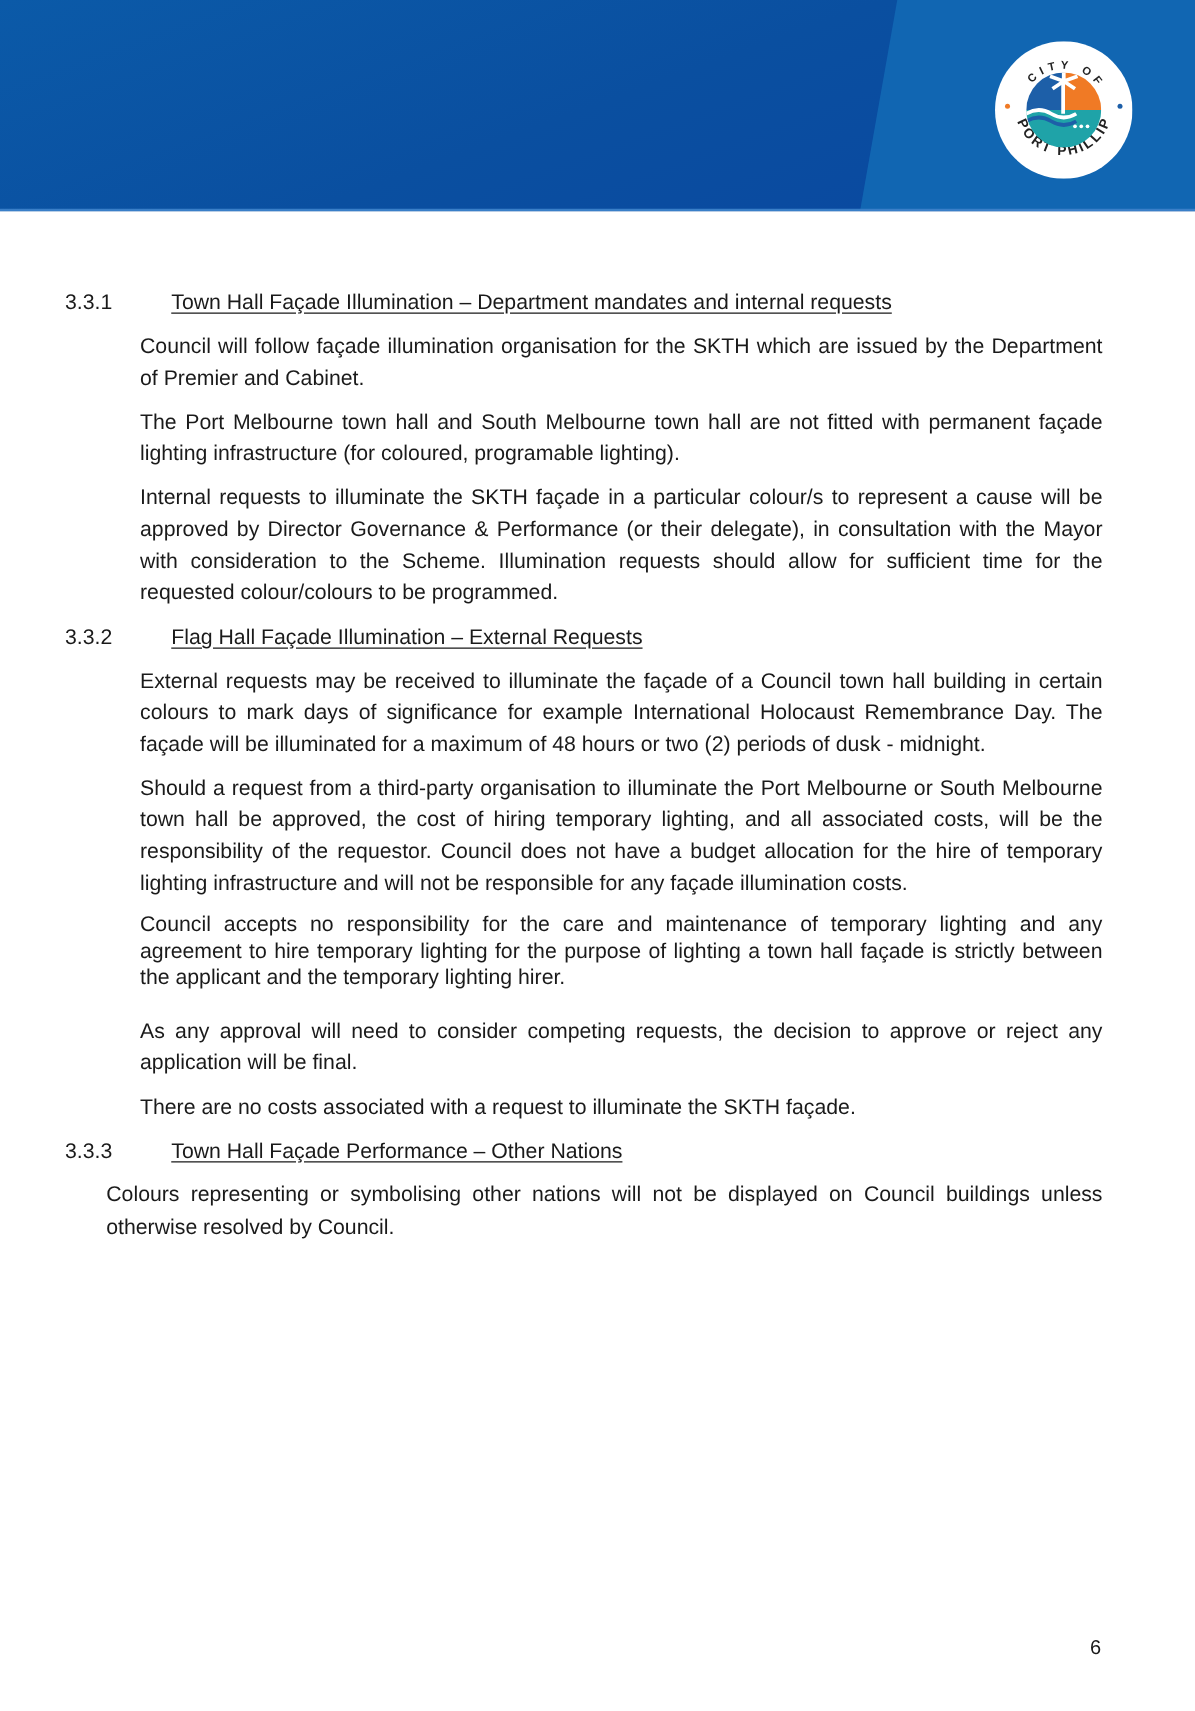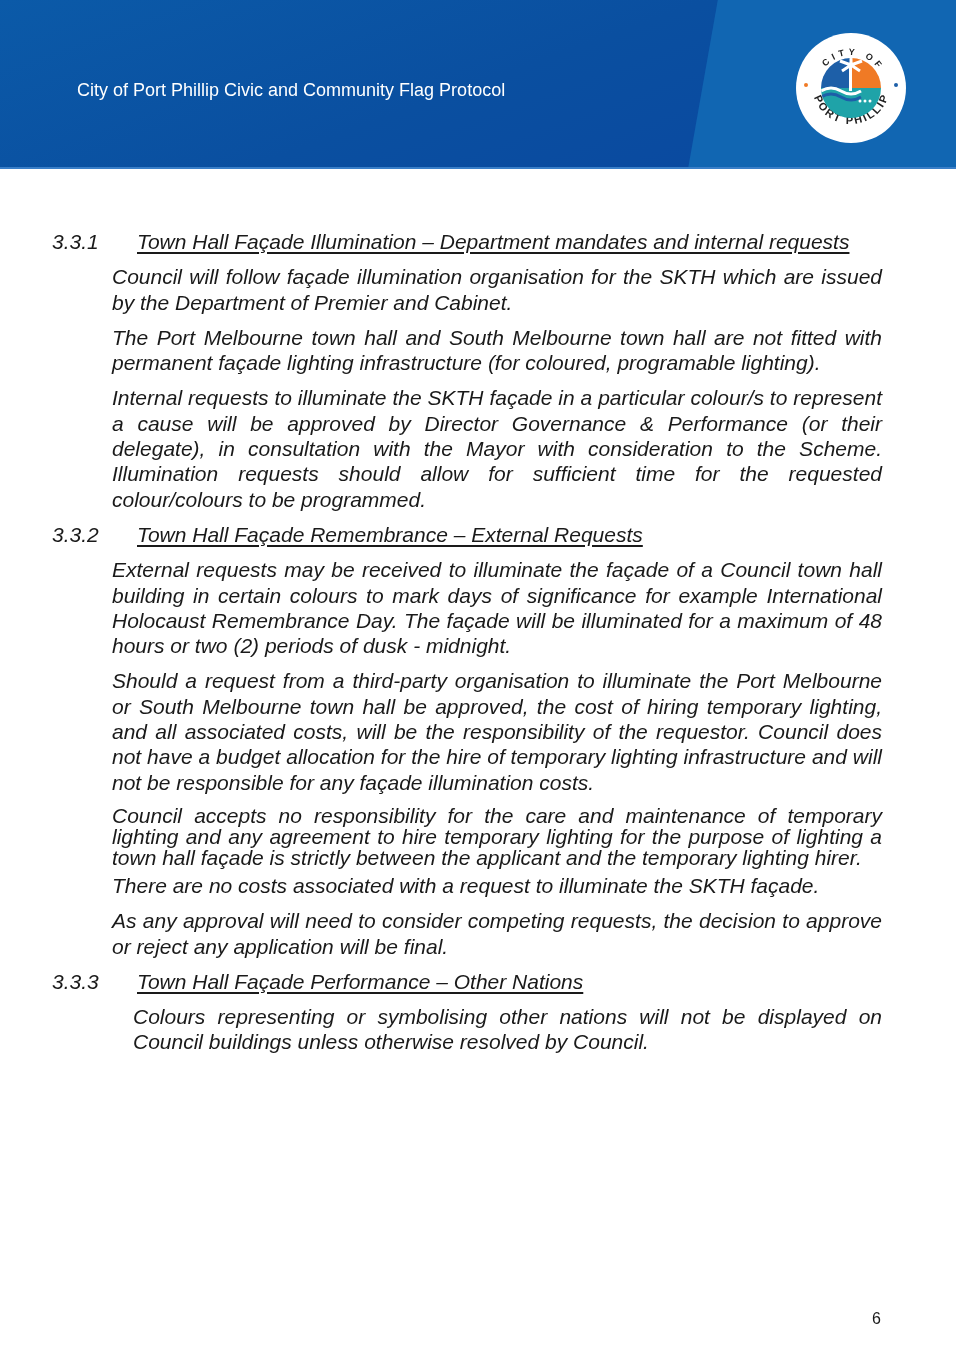--- a/index.html
+++ b/index.html
@@ -28,7 +28,6 @@
 <div class="header">
   <div class="slant"></div>
   <div class="bottomline"></div>
-  <div class="header-title">City of Port Phillip Civic and Community Flag Protocol</div>
   <svg class="logo" viewBox="0 0 110 110">
     <circle cx="55" cy="55" r="55" fill="#ffffff"></circle>
     <defs>

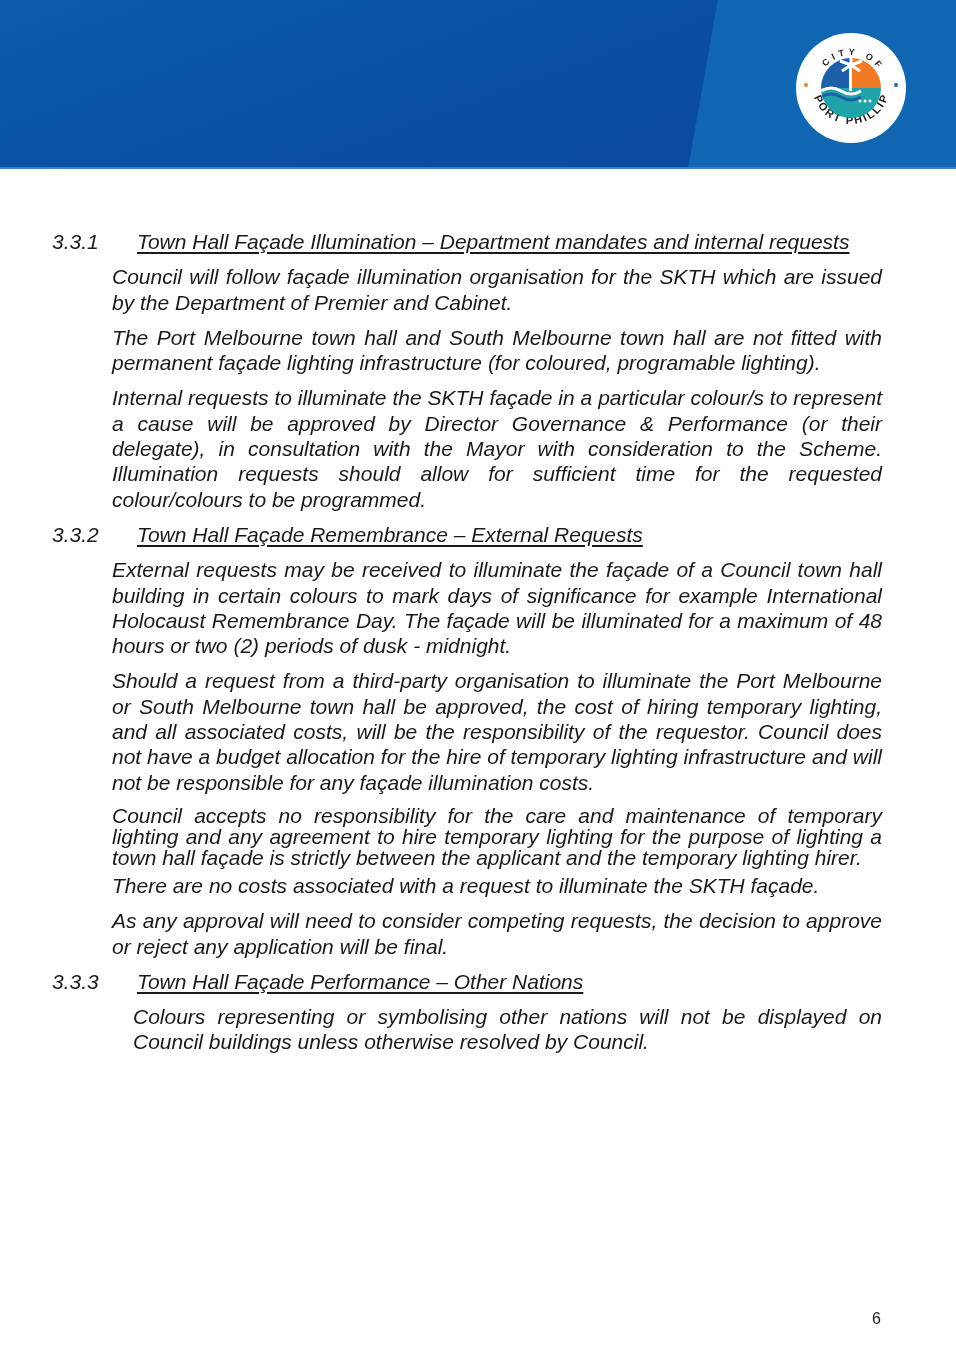--- a/index.html
+++ b/index.html
@@ -13,7 +13,7 @@
   .header-title { position: absolute; left: 77px; top: 80px; color: #ffffff; font-size: 18px; letter-spacing: 0; }
   .logo { position: absolute; left: 796px; top: 33px; width: 110px; height: 110px; }
 
-  .content { position: absolute; left: 52px; top: 229px; width: 830px; font-size: 21px; line-height: 25.3px; font-style: italic; }
+  .content { position: absolute; left: 52px; top: 229px; width: 830px; font-size: 17px; line-height: 25.3px; }
   .heading { display: flex; margin-bottom: 10px; }
   .heading .num { width: 60px; flex: none; }
   .heading .title { text-decoration: underline; text-underline-offset: 3px; margin-left: 25px; }

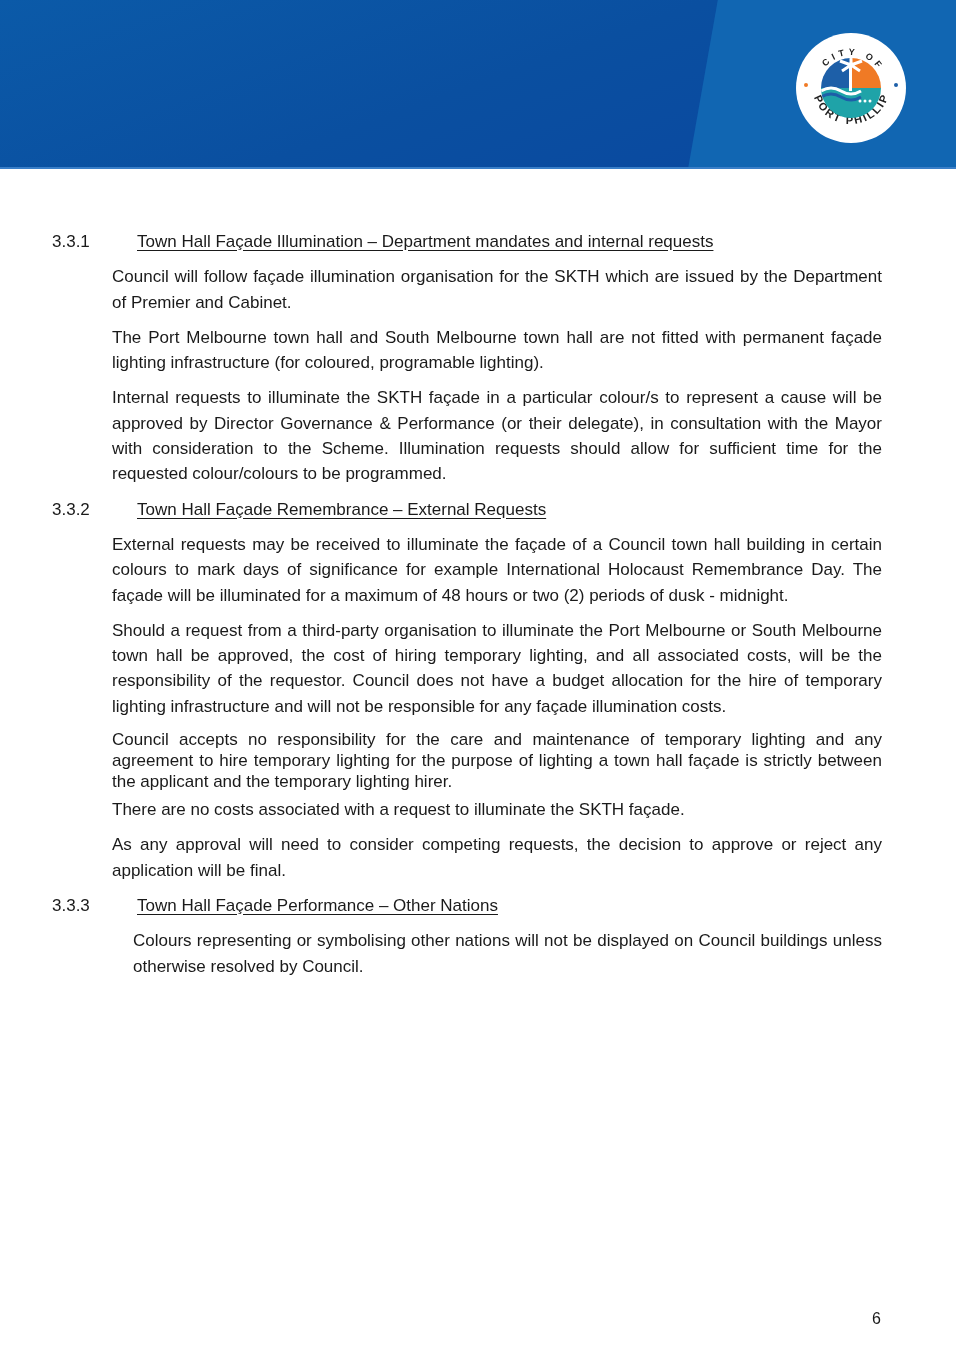--- a/index.html
+++ b/index.html
@@ -72,7 +72,7 @@
 
   <div class="heading">
     <span class="num">3.3.2</span>
-    <span class="title">Town Hall Façade Remembrance – External Requests</span>
+    <span class="title">Flag Hall Façade Illumination – External Requests</span>
   </div>
   <p class="para">External requests may be received to illuminate the façade of a Council town hall building in certain colours to mark days of significance for example International Holocaust Remembrance Day. The façade will be illuminated for a maximum of 48 hours or two (2) periods of dusk - midnight.</p>
   <p class="para">Should a request from a third-party organisation to illuminate the Port Melbourne or South Melbourne town hall be approved, the cost of hiring temporary lighting, and all associated costs, will be the responsibility of the requestor. Council does not have a budget allocation for the hire of temporary lighting infrastructure and will not be responsible for any façade illumination costs.</p>

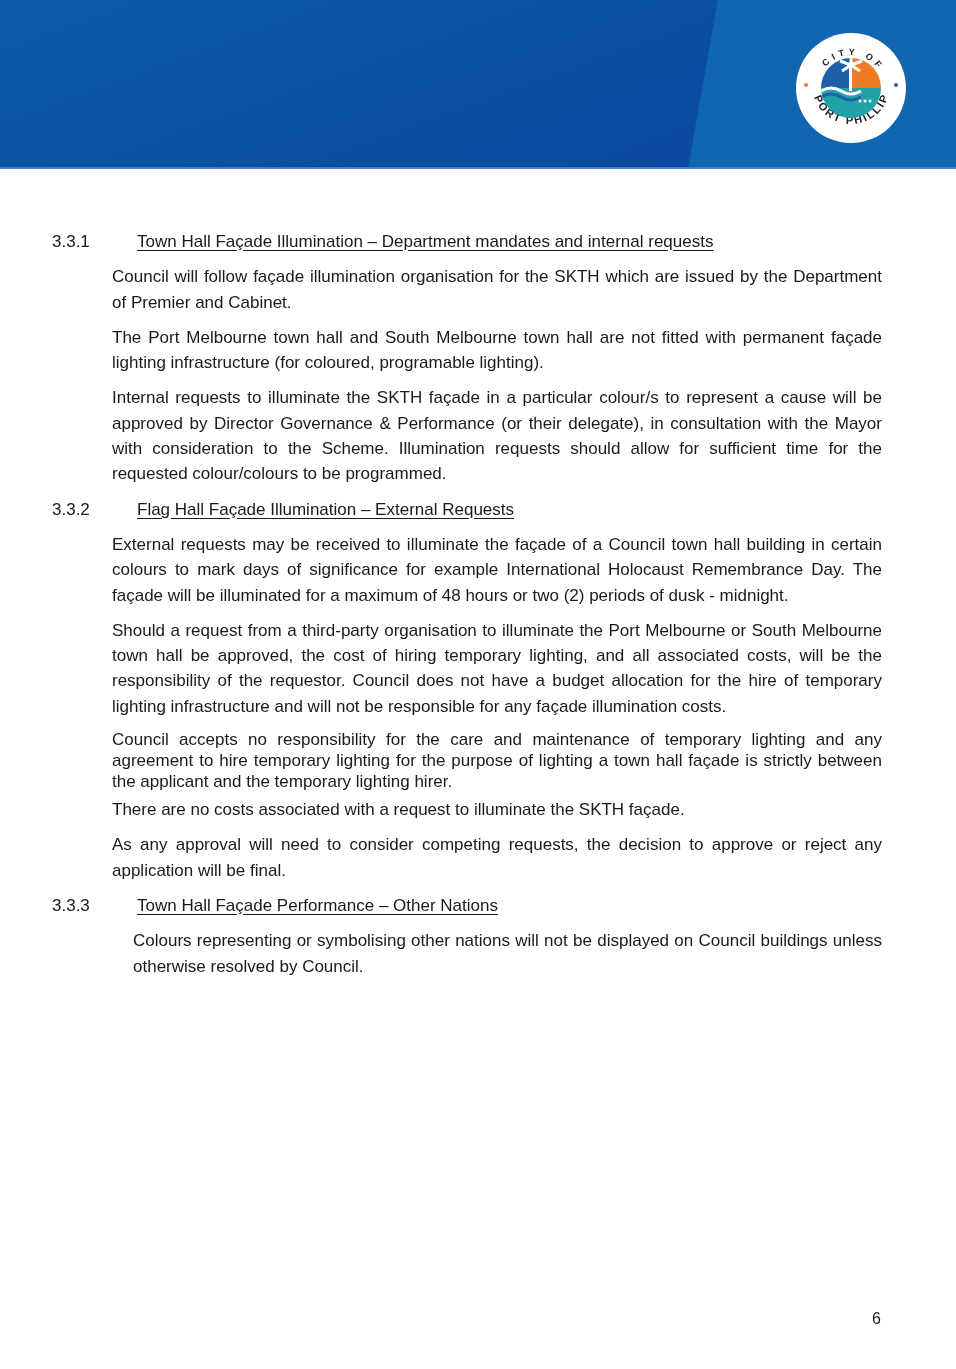--- a/index.html
+++ b/index.html
@@ -18,7 +18,7 @@
   .heading .num { width: 60px; flex: none; }
   .heading .title { text-decoration: underline; text-underline-offset: 3px; margin-left: 25px; }
   .para { margin: 0 0 10px 60px; text-align: justify; }
-  .para.tight { line-height: 21px; margin-bottom: 5px; }
+  .para.tight { line-height: 21px; margin-bottom: 20px; }
   .para.shift { margin-left: 81px; }
   .page-number { position: absolute; left: 872px; top: 1310px; font-size: 16px; }
 </style>

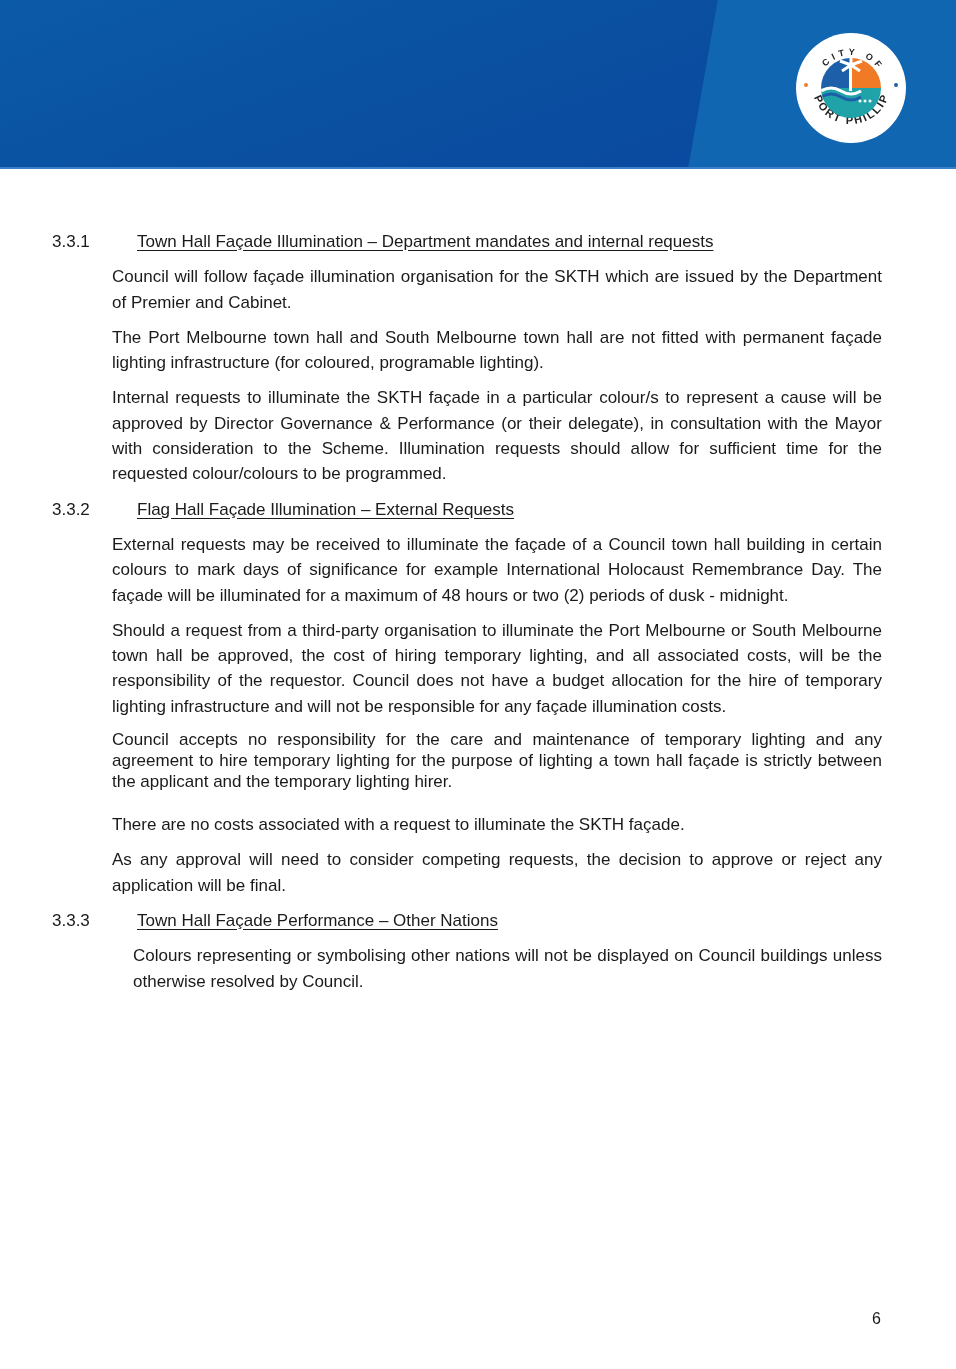--- a/index.html
+++ b/index.html
@@ -77,8 +77,8 @@
   <p class="para">External requests may be received to illuminate the façade of a Council town hall building in certain colours to mark days of significance for example International Holocaust Remembrance Day. The façade will be illuminated for a maximum of 48 hours or two (2) periods of dusk - midnight.</p>
   <p class="para">Should a request from a third-party organisation to illuminate the Port Melbourne or South Melbourne town hall be approved, the cost of hiring temporary lighting, and all associated costs, will be the responsibility of the requestor. Council does not have a budget allocation for the hire of temporary lighting infrastructure and will not be responsible for any façade illumination costs.</p>
   <p class="para tight">Council accepts no responsibility for the care and maintenance of temporary lighting and any agreement to hire temporary lighting for the purpose of lighting a town hall façade is strictly between the applicant and the temporary lighting hirer.</p>
+  <p class="para">As any approval will need to consider competing requests, the decision to approve or reject any application will be final.</p>
   <p class="para">There are no costs associated with a request to illuminate the SKTH façade.</p>
-  <p class="para">As any approval will need to consider competing requests, the decision to approve or reject any application will be final.</p>
 
   <div class="heading">
     <span class="num">3.3.3</span>

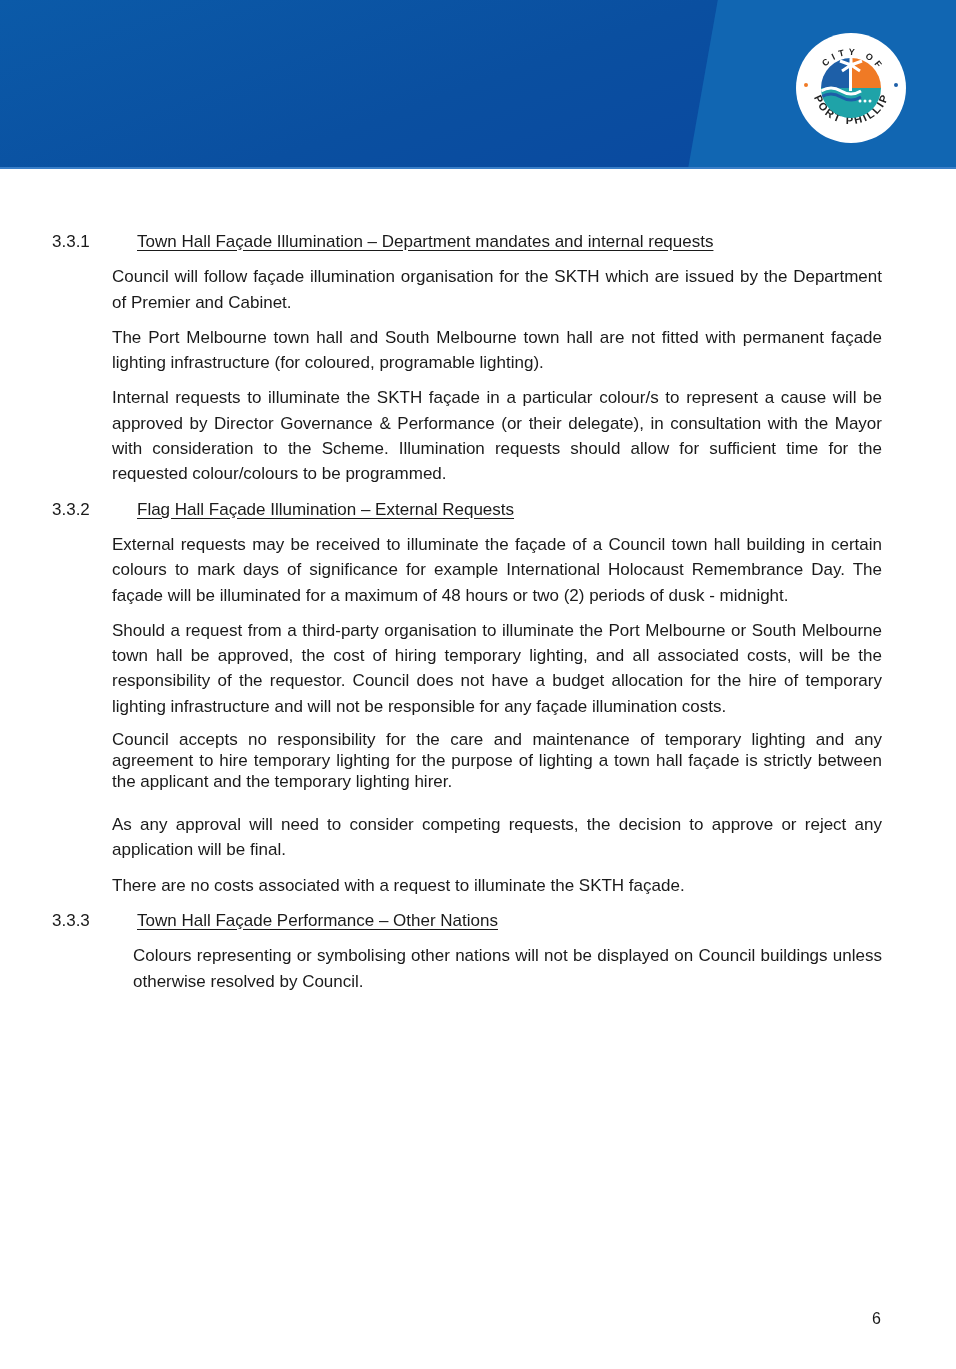--- a/index.html
+++ b/index.html
@@ -19,7 +19,7 @@
   .heading .title { text-decoration: underline; text-underline-offset: 3px; margin-left: 25px; }
   .para { margin: 0 0 10px 60px; text-align: justify; }
   .para.tight { line-height: 21px; margin-bottom: 20px; }
-  .para.shift { margin-left: 81px; }
+  .para.shift { margin-left: 33px; }
   .page-number { position: absolute; left: 872px; top: 1310px; font-size: 16px; }
 </style>
 </head>

